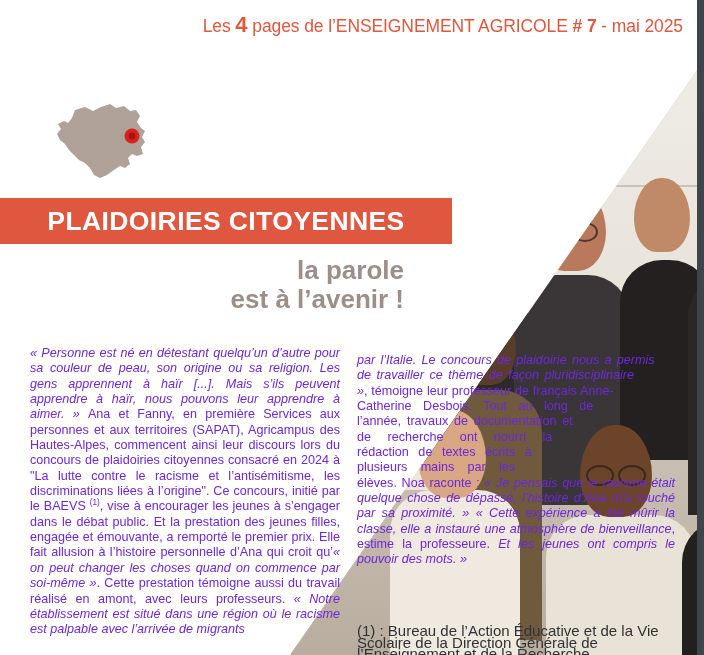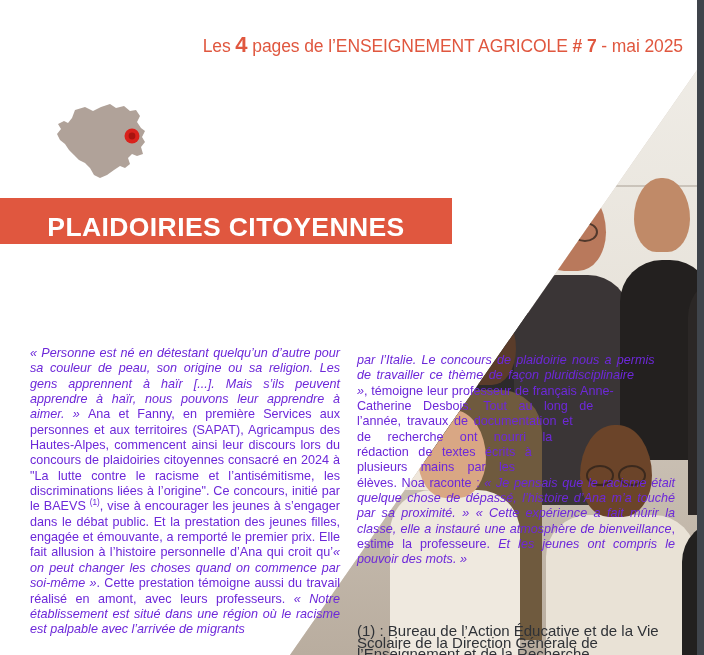--- a/index.html
+++ b/index.html
@@ -13,7 +13,7 @@
 
   
   .masthead{
-    position:absolute;left:0;top:32px;width:697px;height:30px;
+    position:absolute;left:0;top:12px;width:697px;height:30px;
     text-align:right;padding-right:14px;box-sizing:border-box;
     color:#E0573F;
     font-family:"Liberation Sans", sans-serif;

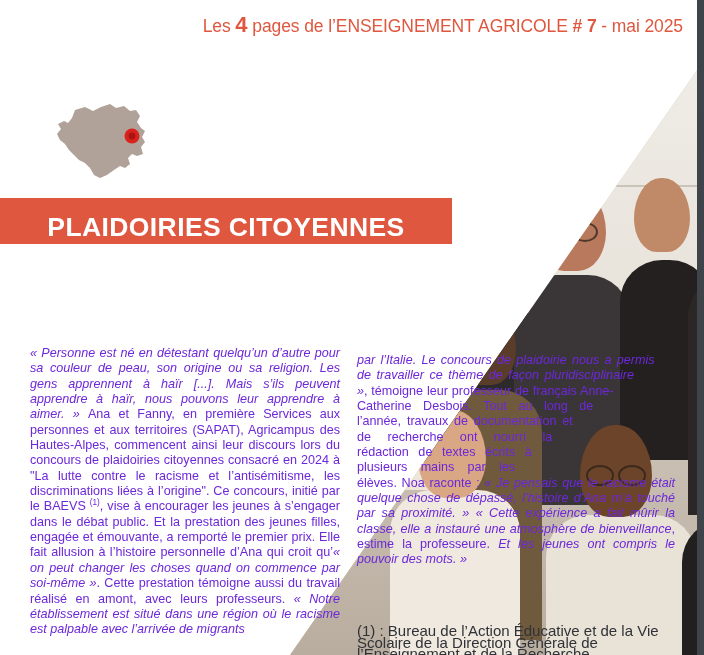--- a/index.html
+++ b/index.html
@@ -48,7 +48,7 @@
     background:#E0573F;
   }
   .banner-title{
-    position:absolute;left:0;top:204px;width:452px;height:46px;
+    position:absolute;left:0;top:198px;width:452px;height:46px;
     display:flex;align-items:center;justify-content:center;
     color:#ffffff;
     font-family:"Liberation Sans", sans-serif;

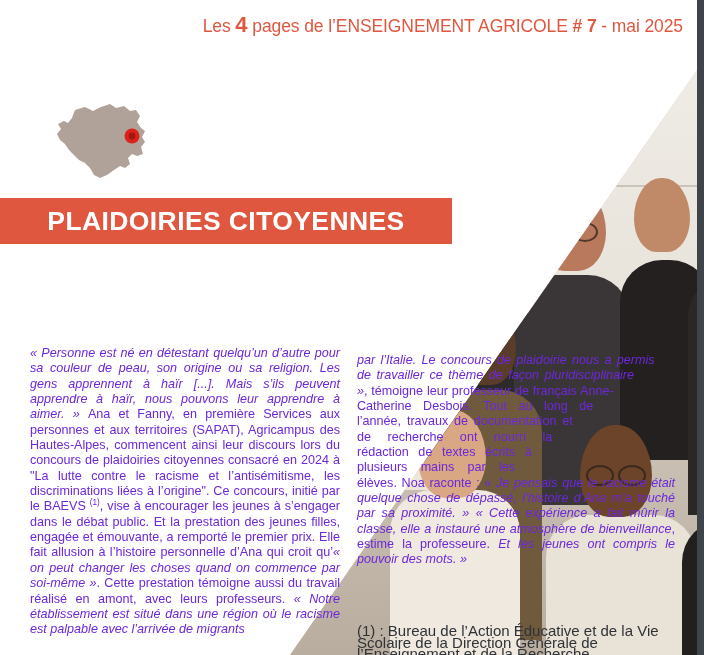--- a/index.html
+++ b/index.html
@@ -163,6 +163,8 @@
   <div class="banner"></div>
   <div class="banner-title">PLAIDOIRIES CITOYENNES</div>
 
+  <div class="subtitle">la parole
+est à l’avenir !</div>
 
   <div class="col left">
     <i>« Personne est né en détestant quelqu’un d’autre pour sa couleur de peau, son origine ou sa religion. Les gens apprennent à haïr [...]. Mais s’ils peuvent apprendre à haïr, nous pouvons leur apprendre à aimer. » </i><span>Ana et Fanny, en première Services aux personnes et aux territoires (SAPAT), Agricampus des Hautes-Alpes, commencent ainsi leur discours lors du concours de plaidoiries citoyennes consacré en 2024 à "La lutte contre le racisme et l’antisémitisme, les discriminations liées à l’origine". Ce concours, initié par le BAEVS </span><sup>(1)</sup><span>, vise à encourager les jeunes à s’engager dans le débat public. Et la prestation des jeunes filles, engagée et émouvante, a remporté le premier prix. Elle fait allusion à l’histoire personnelle d’Ana qui croit qu’</span><i>« on peut changer les choses quand on commence par soi-même »</i><span>. Cette prestation témoigne aussi du travail réalisé en amont, avec leurs professeurs. </span><i>« Notre établissement est situé dans une région où le racisme est palpable avec l’arrivée de migrants</i>

